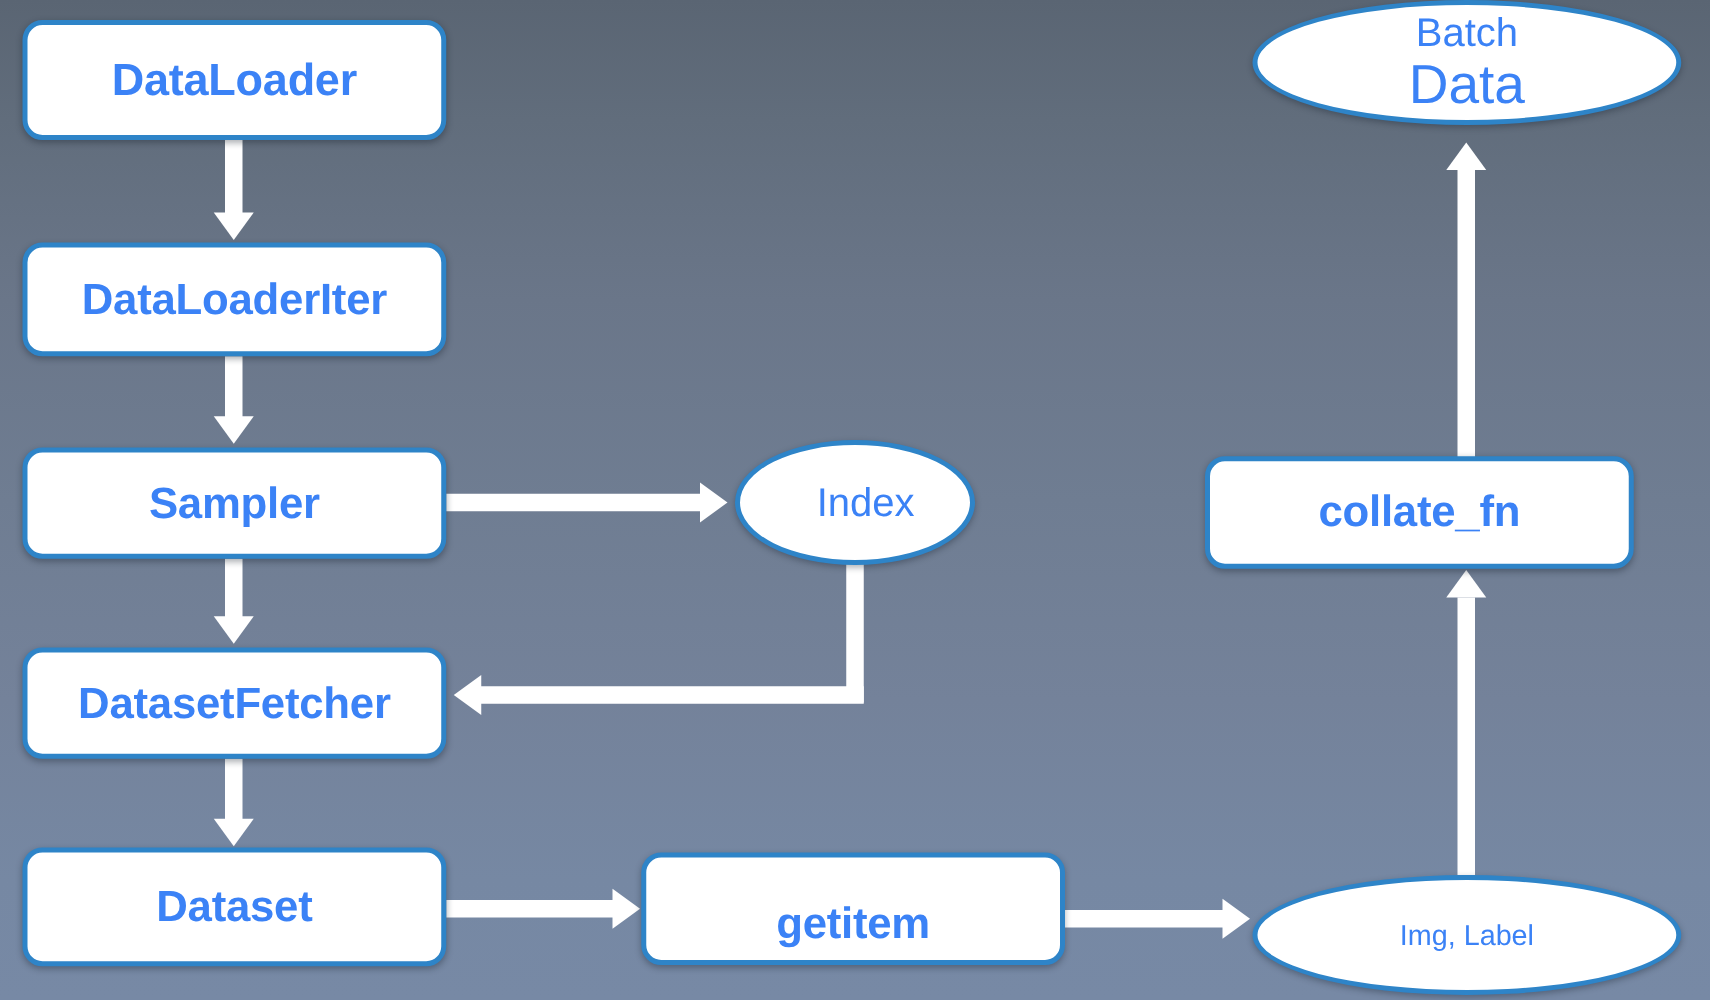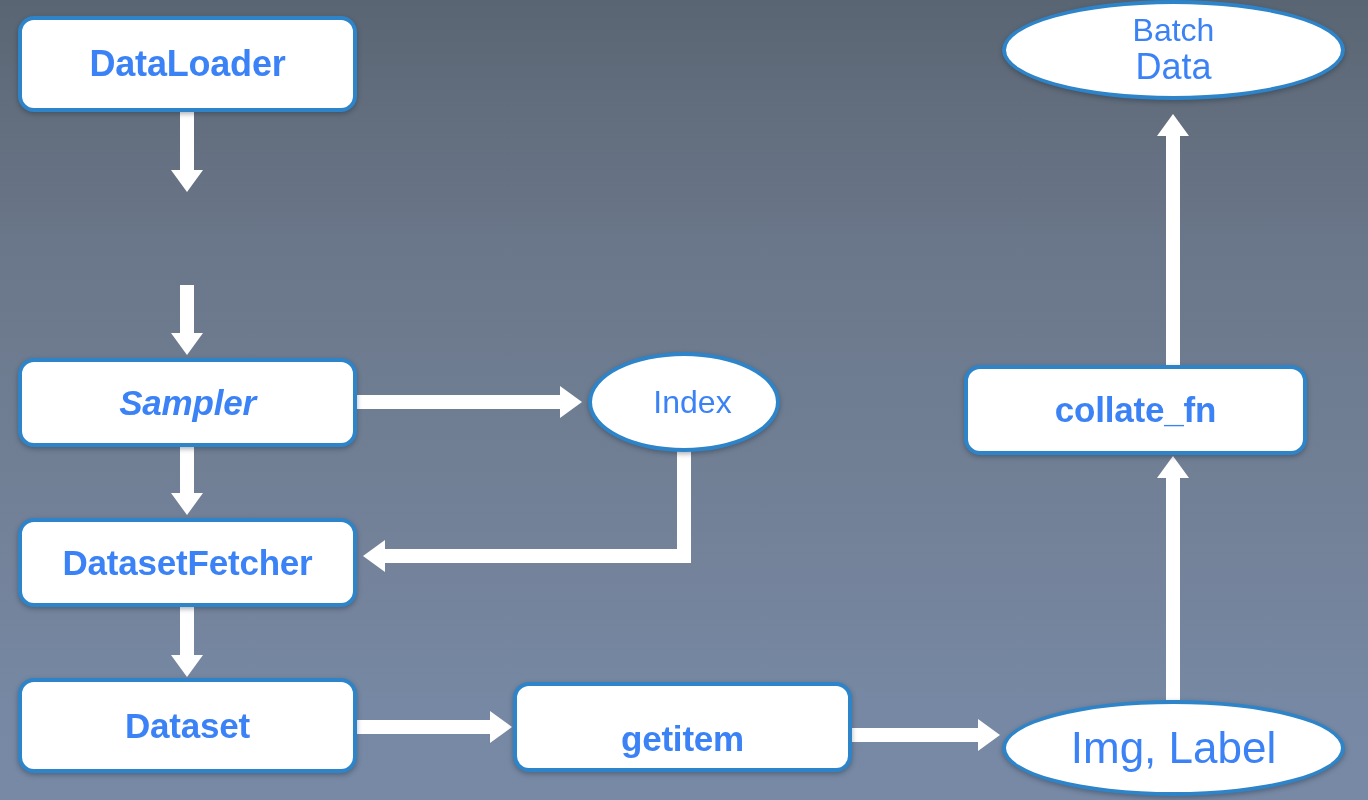--- a/index.html
+++ b/index.html
@@ -150,7 +150,7 @@
 
   <div class="node ellipse" style="left:1002px; top:0; width:343px; height:100px; flex-direction:column; line-height:1.08;">
     <span class="lbl-reg" style="font-size:32px;">Batch</span>
-    <span class="lbl-reg" style="font-size:36px;">Data</span>
+    <span class="lbl-reg" style="font-size:44px;">Data</span>
   </div>
 
 </div>

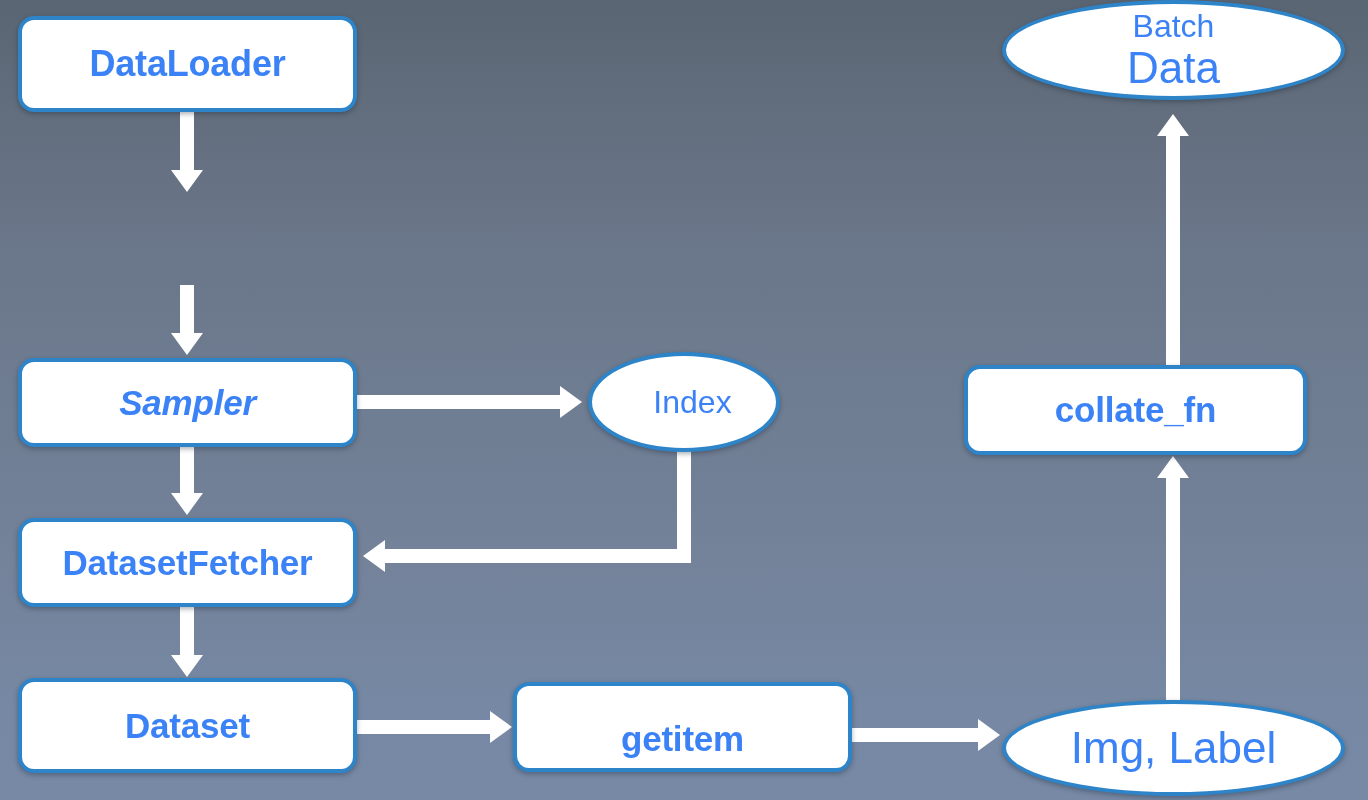--- a/index.html
+++ b/index.html
@@ -119,6 +119,9 @@
     <span class="lbl-bold" style="font-size:36px;">DataLoader</span>
   </div>
 
+  <div class="node box" style="left:18px; top:194px; width:339px; height:91px;">
+    <span class="lbl-bold" style="font-size:35px;">DataLoaderIter</span>
+  </div>
 
   <div class="node box" style="left:18px; top:358px; width:339px; height:89px;">
     <span class="lbl-bold" style="font-size:35px;font-style:italic;">Sampler</span>

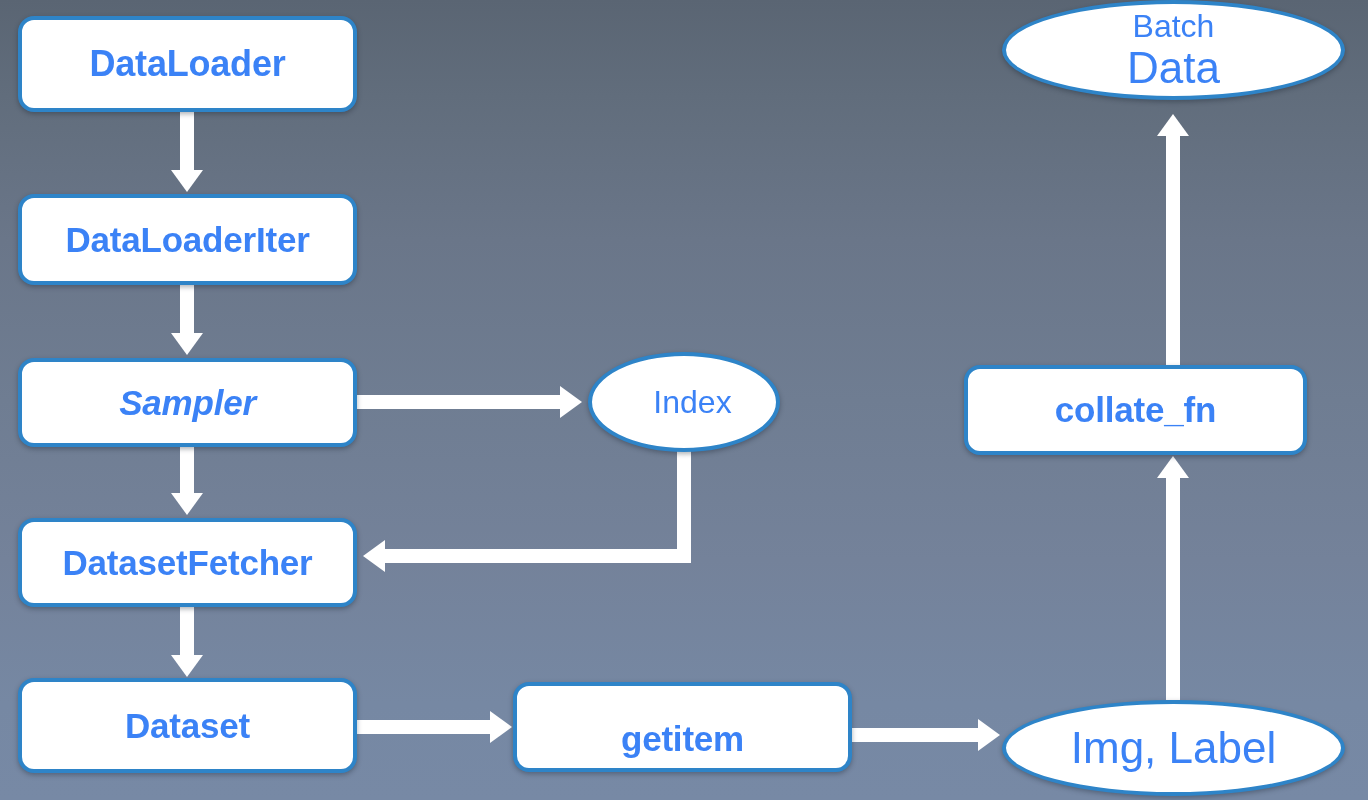--- a/index.html
+++ b/index.html
@@ -124,7 +124,7 @@
   </div>
 
   <div class="node box" style="left:18px; top:358px; width:339px; height:89px;">
-    <span class="lbl-bold" style="font-size:35px;font-style:italic;">Sampler</span>
+    <span class="lbl-bold" style="font-size:35px;">Sampler</span>
   </div>
 
   <div class="node box" style="left:18px; top:678px; width:339px; height:95px;">

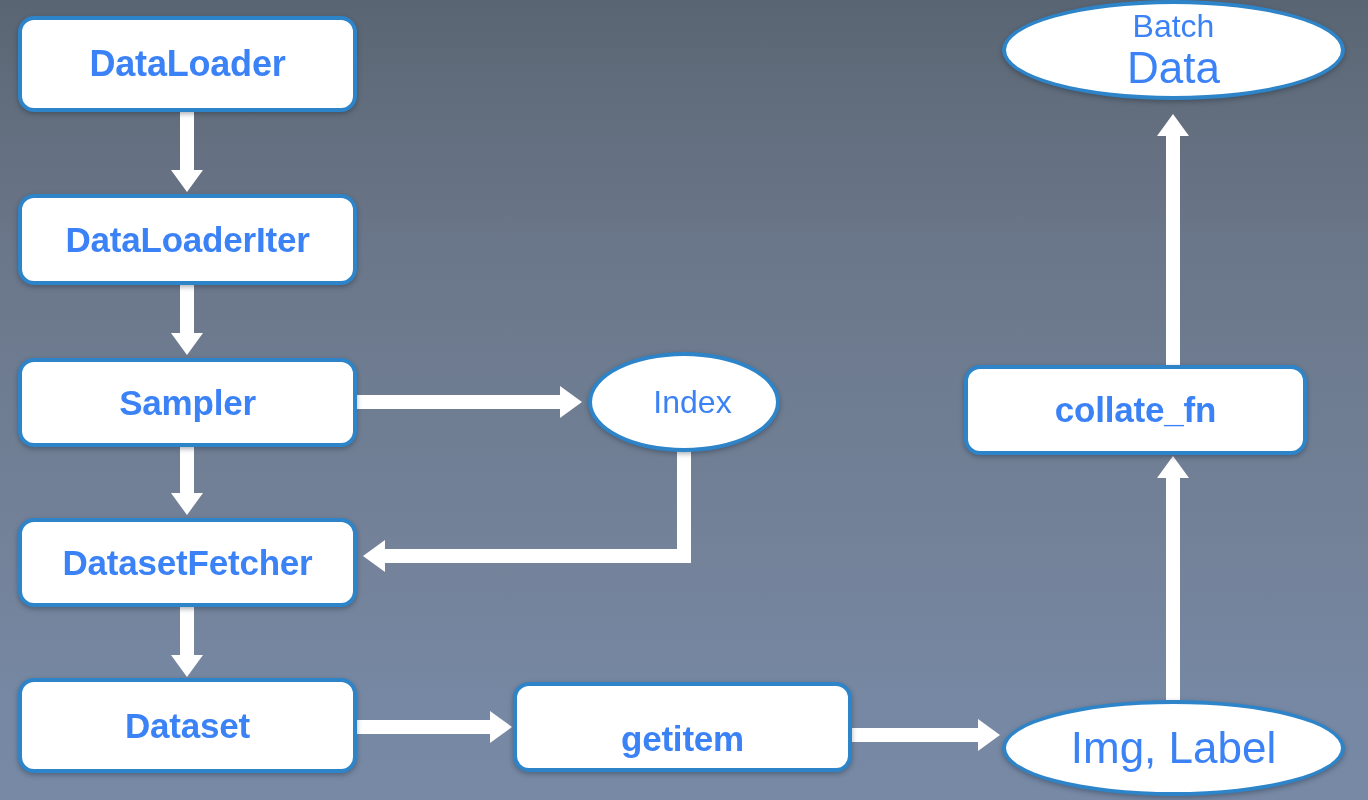--- a/index.html
+++ b/index.html
@@ -144,7 +144,7 @@
   </div>
 
   <div class="node ellipse" style="left:1002px; top:700px; width:343px; height:96px;">
-    <span class="lbl-reg" style="font-size:44px;">Img, Label</span>
+    <span class="lbl-reg" style="font-size:23px;">Img, Label</span>
   </div>
 
   <div class="node box" style="left:964px; top:365px; width:343px; height:90px;">

